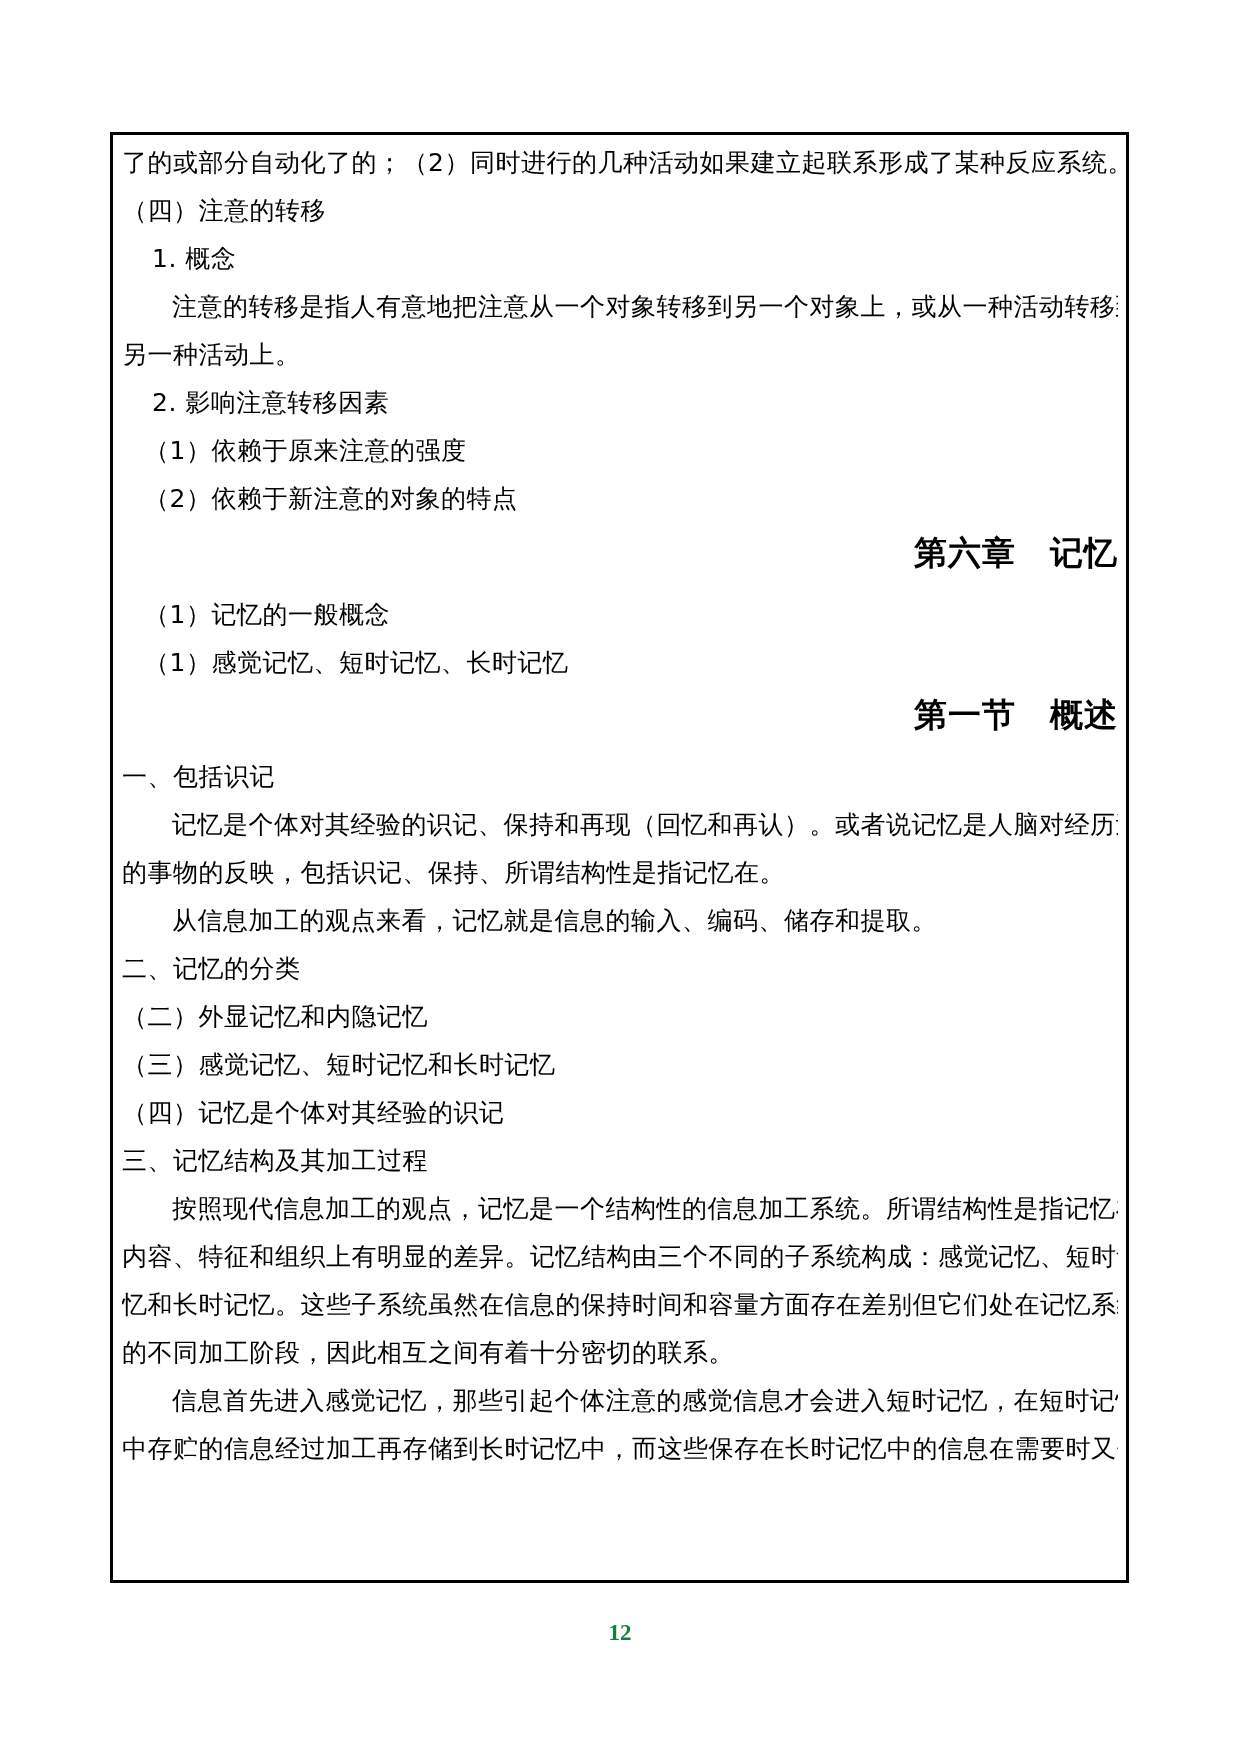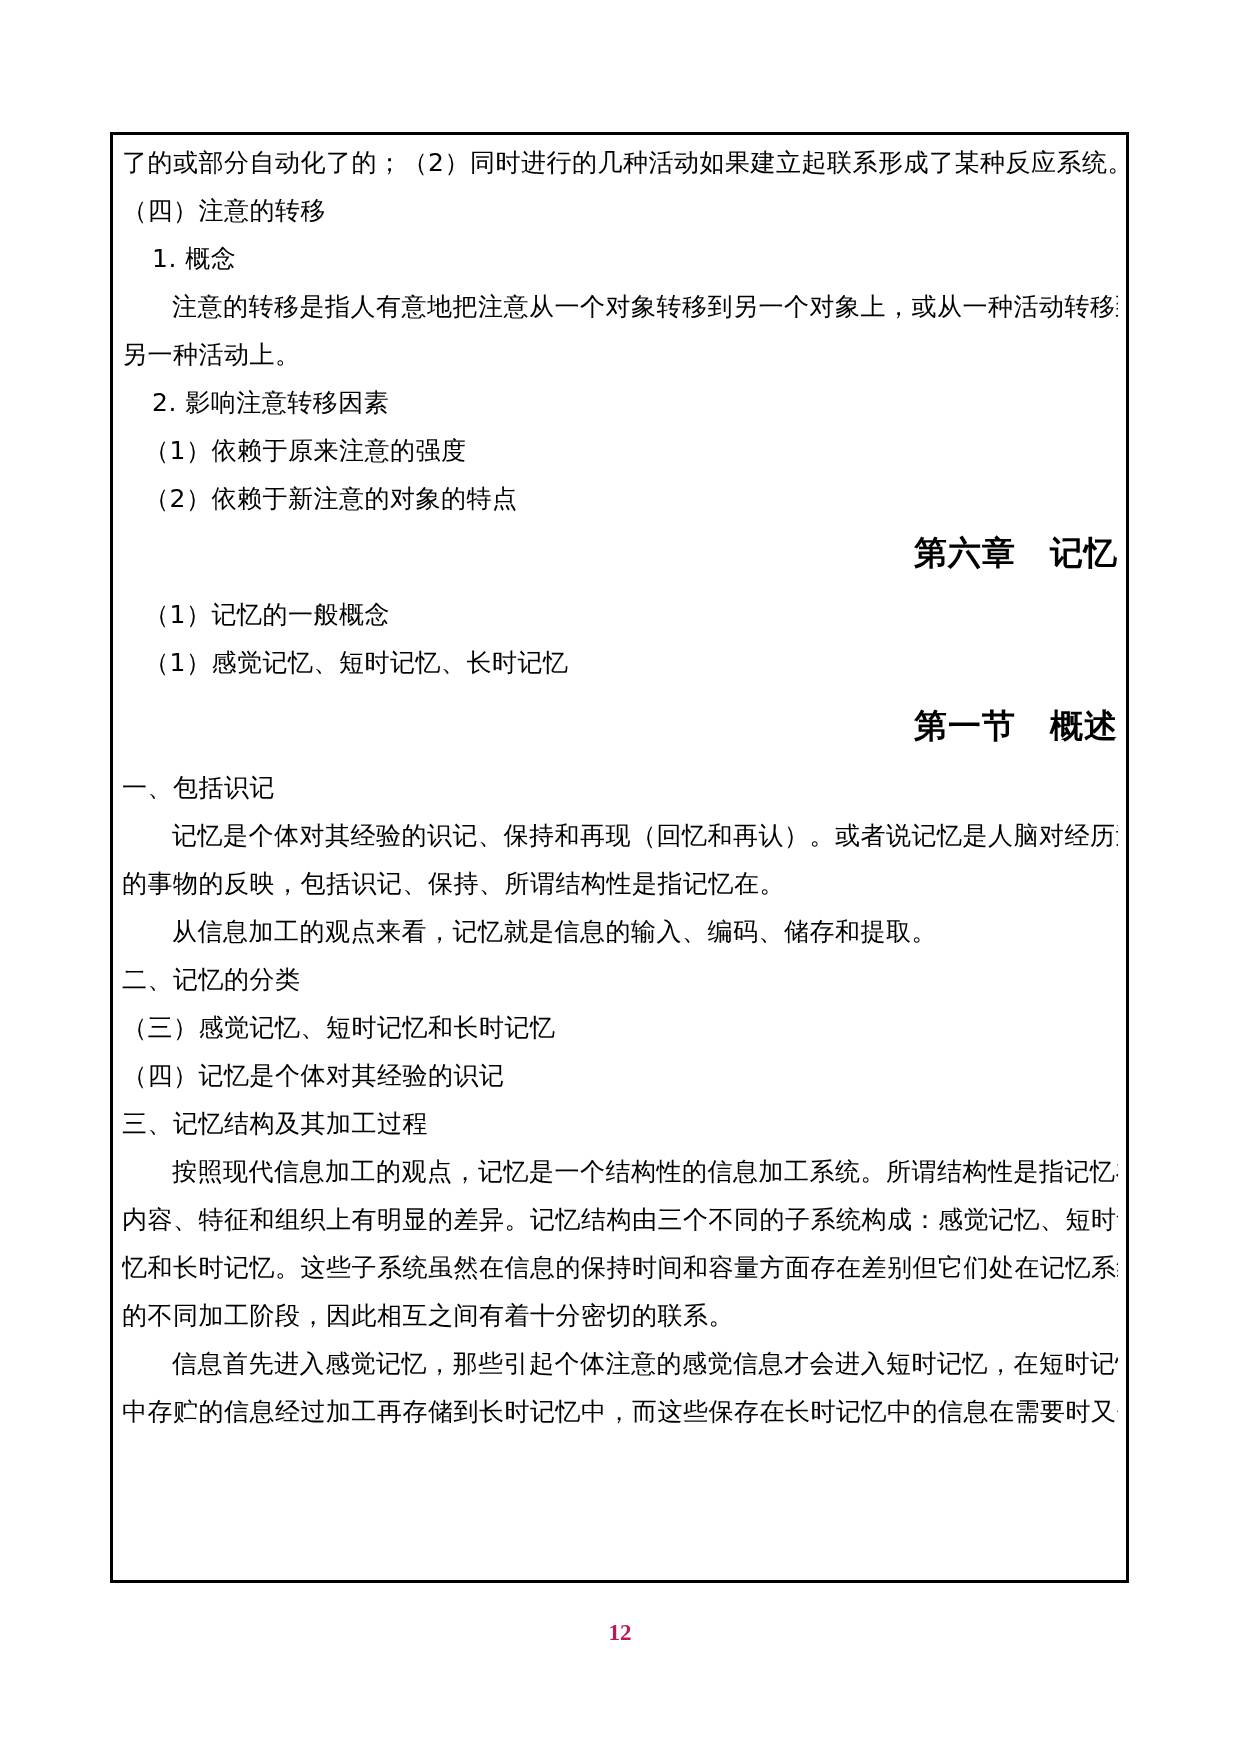--- a/index.html
+++ b/index.html
@@ -47,7 +47,7 @@
     white-space: nowrap;
   }
   .heading.chapter { margin: 2px 0 10px 0; }
-  .heading.section { margin: 11px 0 10px 0; }
+  .heading.section { margin: 0 0 10px 0; }
   .page-number {
     position: absolute;
     top: 1620px;

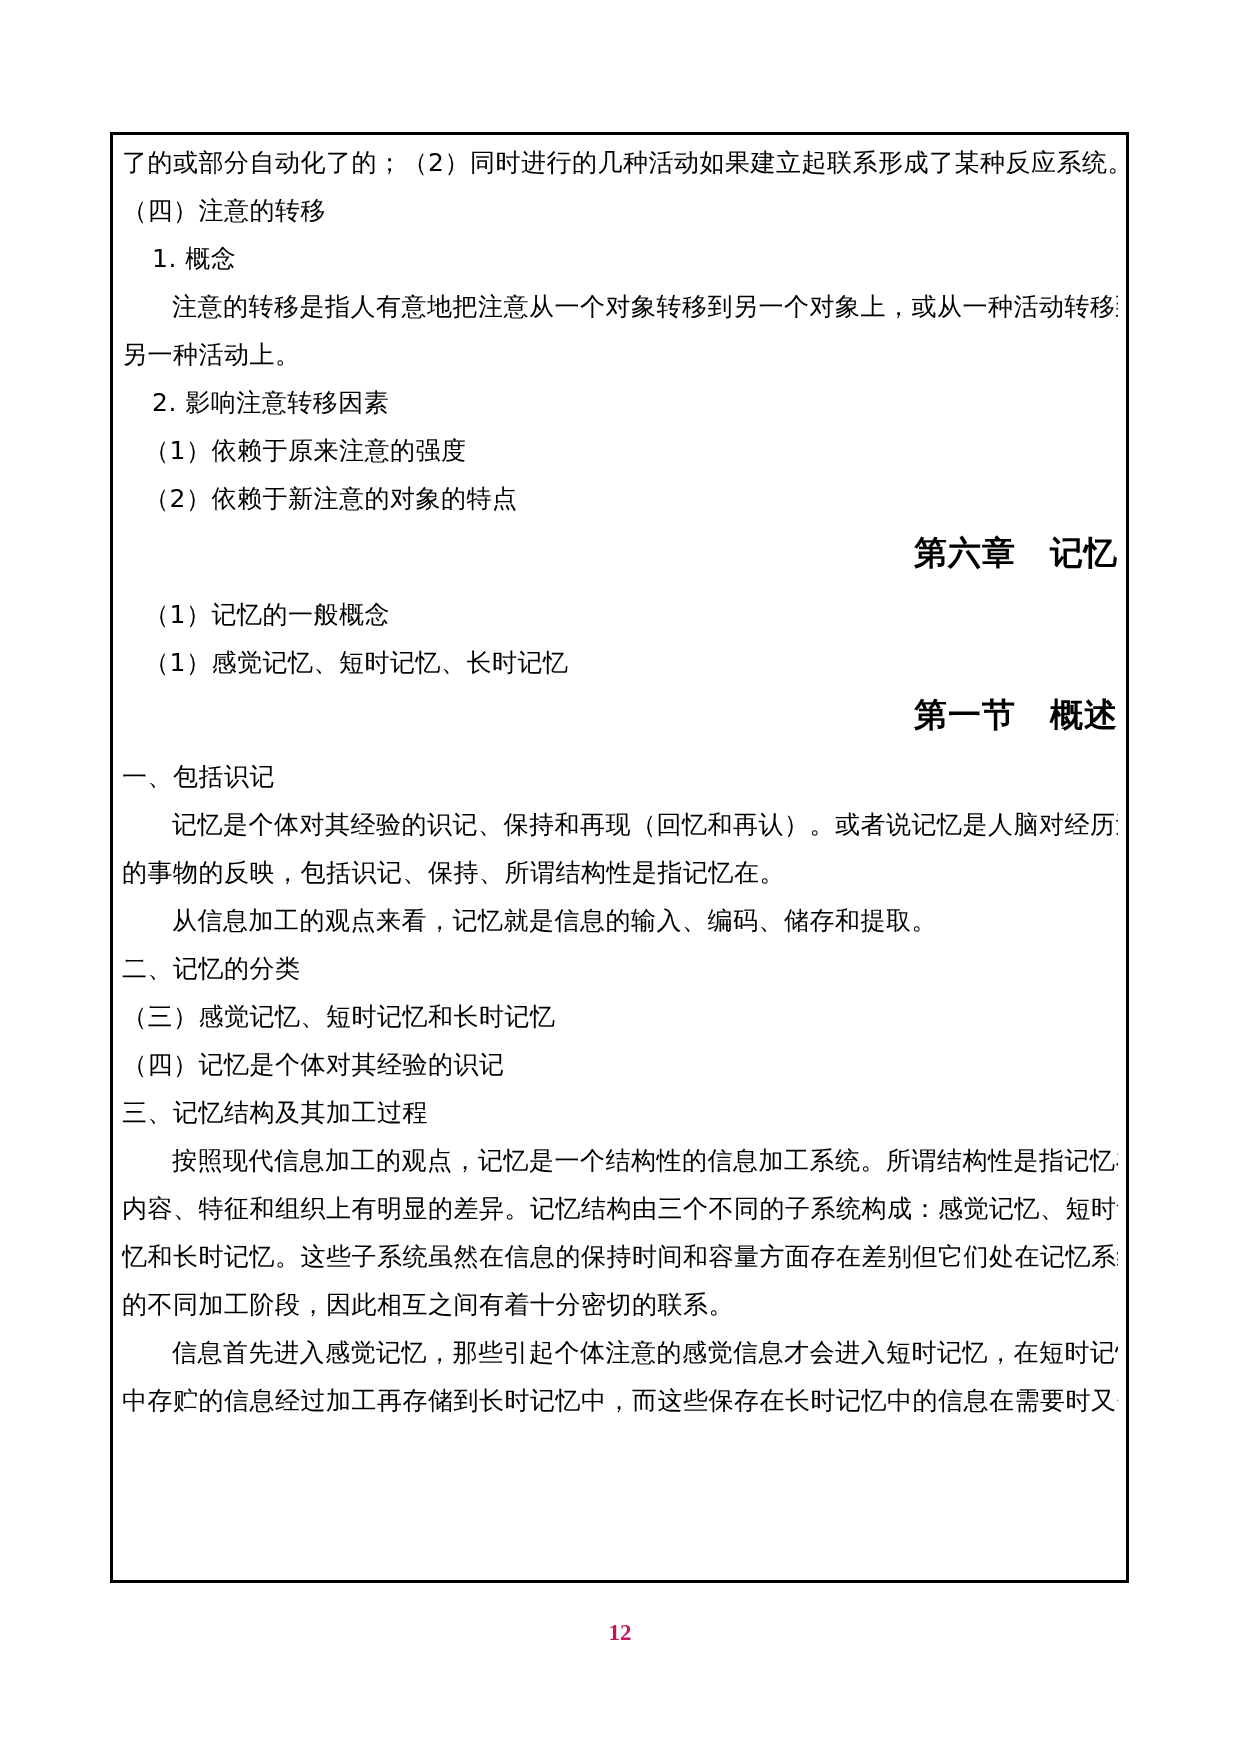--- a/index.html
+++ b/index.html
@@ -81,6 +81,7 @@
   <div class="line">的事物的反映，包括识记、保持、所谓结构性是指记忆在。</div>
   <div class="line para-indent">从信息加工的观点来看，记忆就是信息的输入、编码、储存和提取。</div>
   <div class="line">二、记忆的分类</div>
+  <div class="line">（二）外显记忆和内隐记忆</div>
   <div class="line">（三）感觉记忆、短时记忆和长时记忆</div>
   <div class="line">（四）记忆是个体对其经验的识记</div>
   <div class="line">三、记忆结构及其加工过程</div>

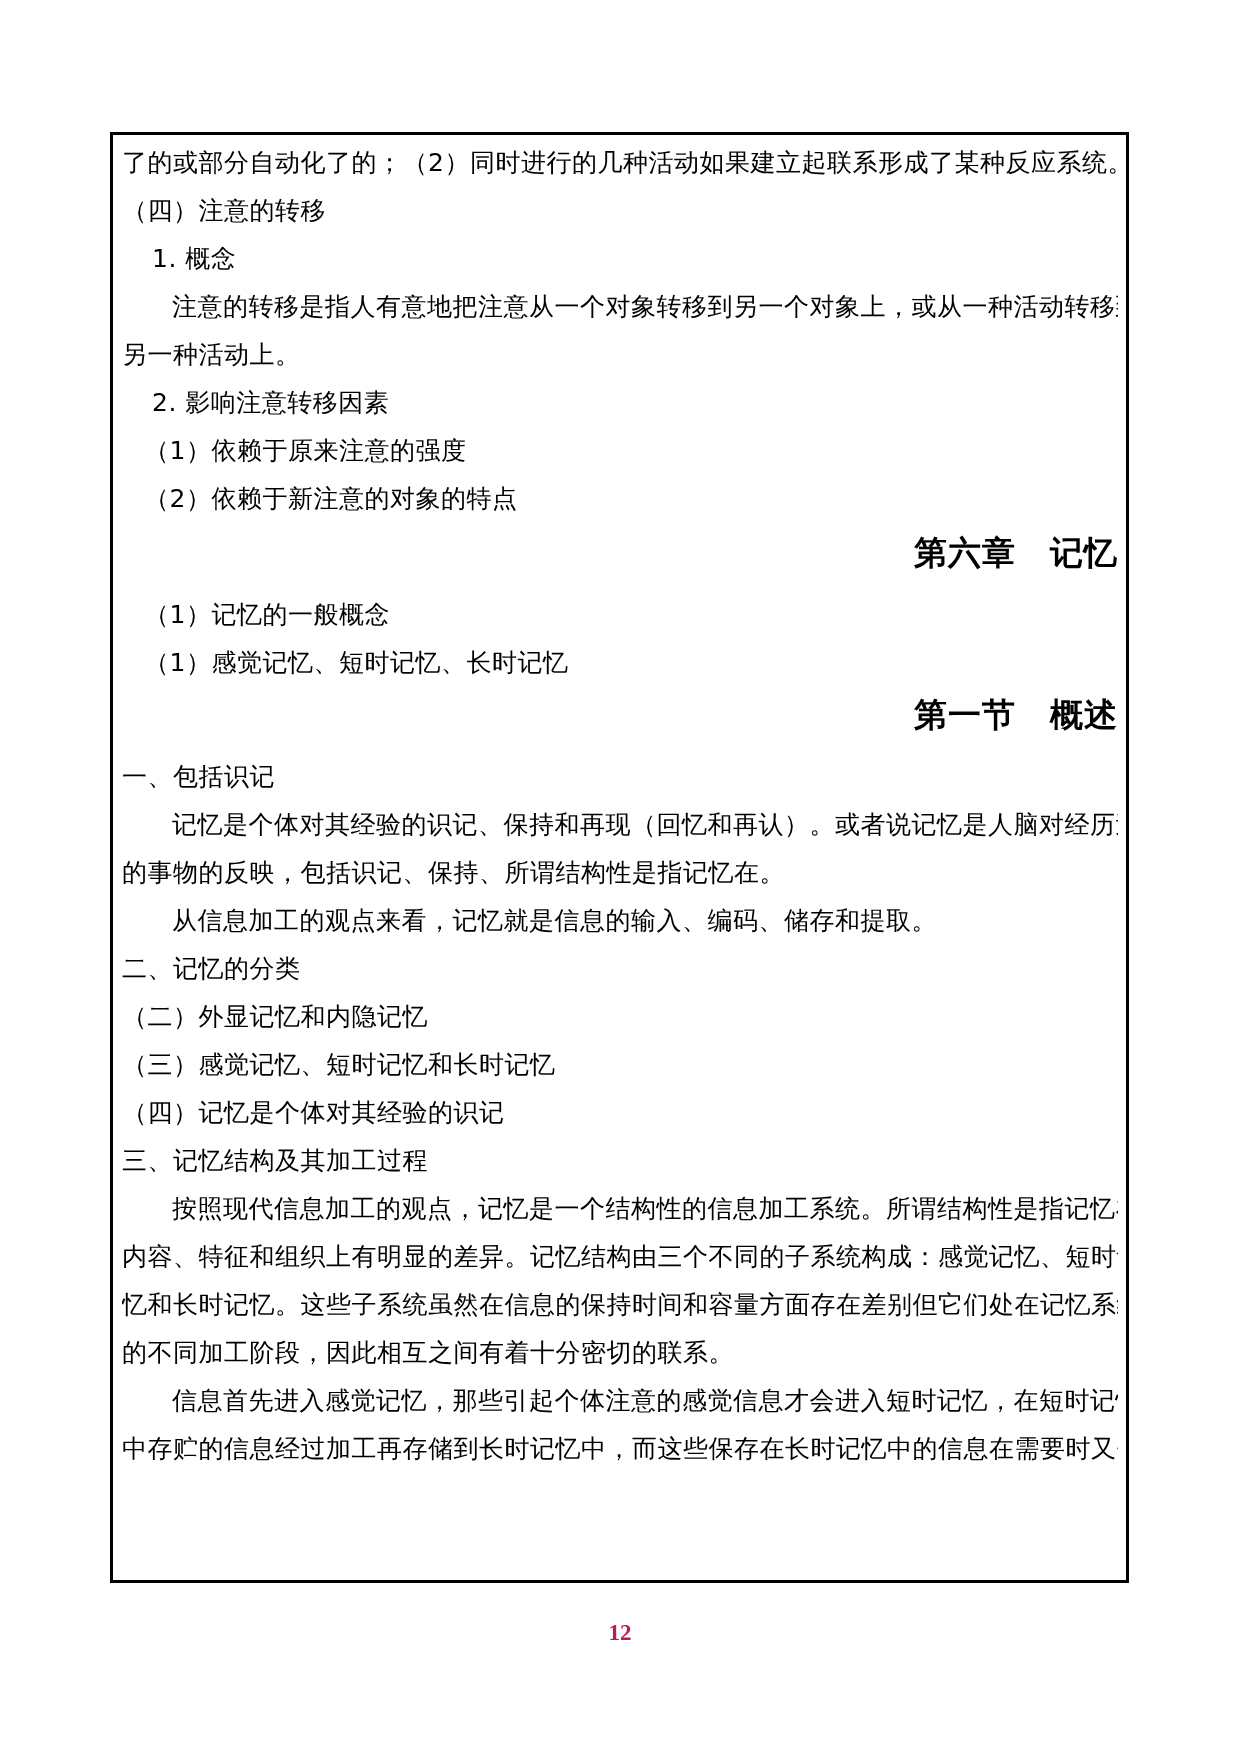--- a/index.html
+++ b/index.html
@@ -57,7 +57,7 @@
     font-family: "Liberation Serif", serif;
     font-weight: bold;
     font-size: 23px;
-    color: #be185d;
+    color: #15803d;
   }
 </style>
 </head>

